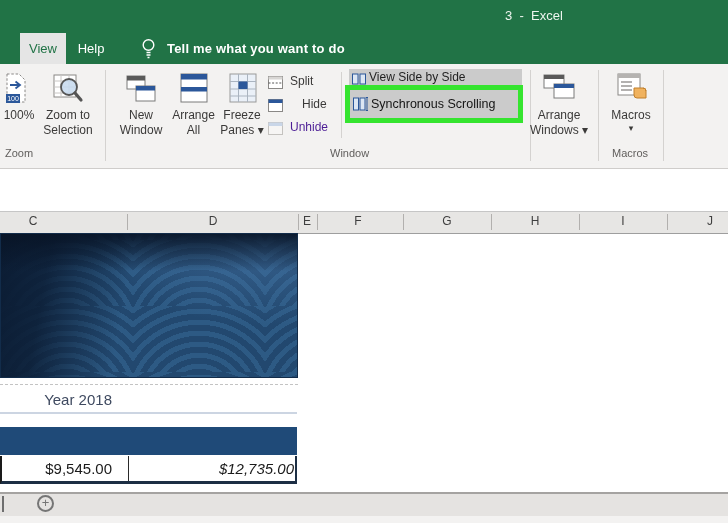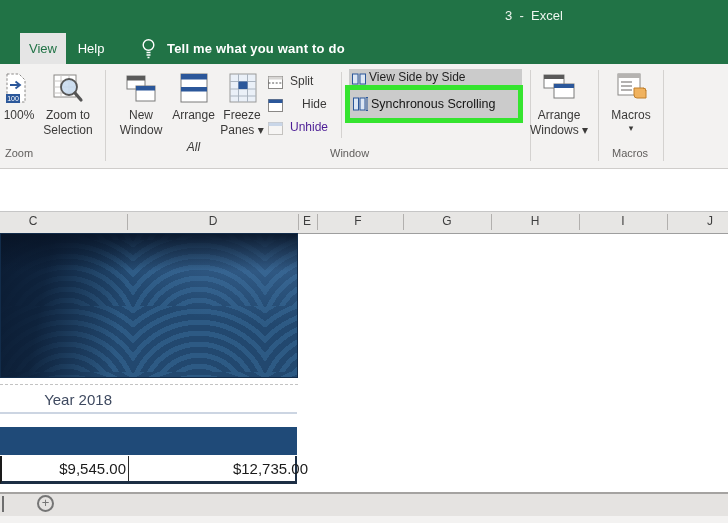--- a/index.html
+++ b/index.html
@@ -132,7 +132,7 @@
     </span>
   </div>
   <div class="abs biglabel" style="left:166px;top:108px;width:55px;">Arrange</div>
-  <div class="abs biglabel" style="left:166px;top:140px;width:55px;font-style:italic;">All</div>
+  <div class="abs biglabel" style="left:166px;top:123px;width:55px;">All</div>
 
   <div class="abs" style="left:228px;top:72px;">
     <span>

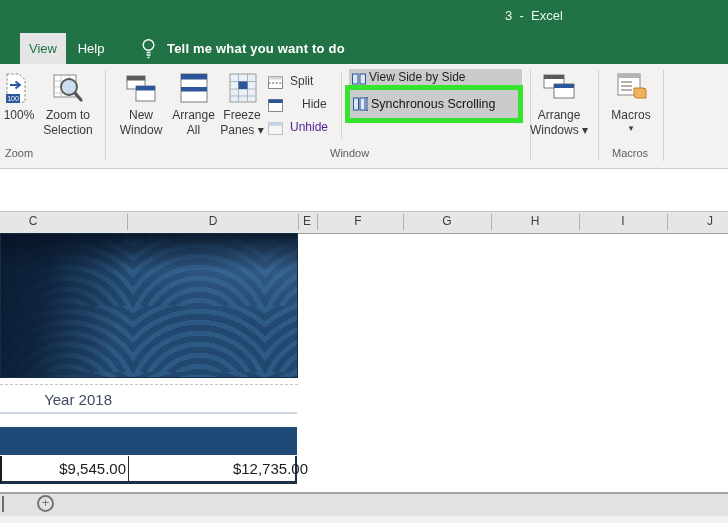--- a/index.html
+++ b/index.html
@@ -50,7 +50,7 @@
   .navyband{left:0;top:427px;width:297px;height:28px;background:#1f4a78;}
   .valrow{left:0;top:456px;width:293px;height:25px;background:#fff;border-left:2px solid #1a1a1a;
           border-right:2px solid #1c2e44;border-bottom:3px solid #1c2e44;}
-  .valcell{position:absolute;top:0;height:25px;line-height:25px;font-size:15px;color:#1b1b1b;text-align:right;margin-left:14px;}
+  .valcell{position:absolute;top:0;height:25px;line-height:25px;font-size:15px;color:#1b1b1b;text-align:right;}
   .valdiv{position:absolute;left:126px;top:0;width:1px;height:25px;background:#2a2a2a;}
 
   .tabbar{left:0;top:492px;width:728px;height:24px;background:#e5e3e1;border-top:2px solid #a5a3a1;box-sizing:border-box;}

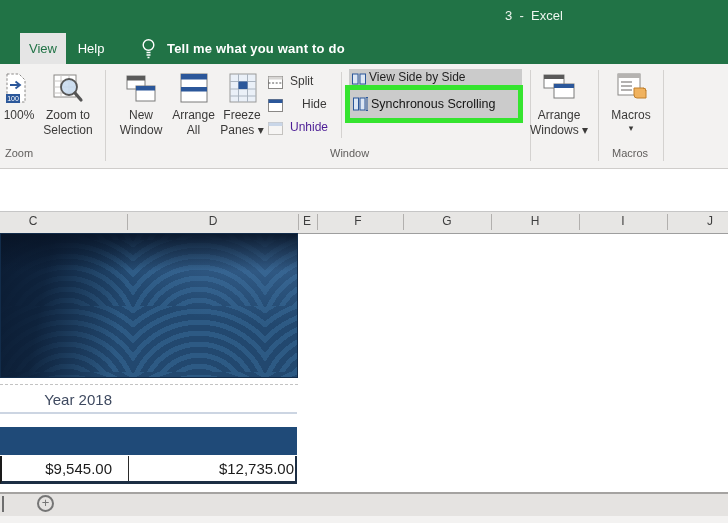--- a/index.html
+++ b/index.html
@@ -262,7 +262,7 @@
 
   <div class="abs valrow">
     <div class="valcell" style="left:0;width:110px;">$9,545.00</div>
-    <div class="valcell" style="left:128px;width:164px;">$12,735.00</div>
+    <div class="valcell" style="left:128px;width:164px;font-style:italic;">$12,735.00</div>
     <div class="valdiv"></div>
   </div>
 

